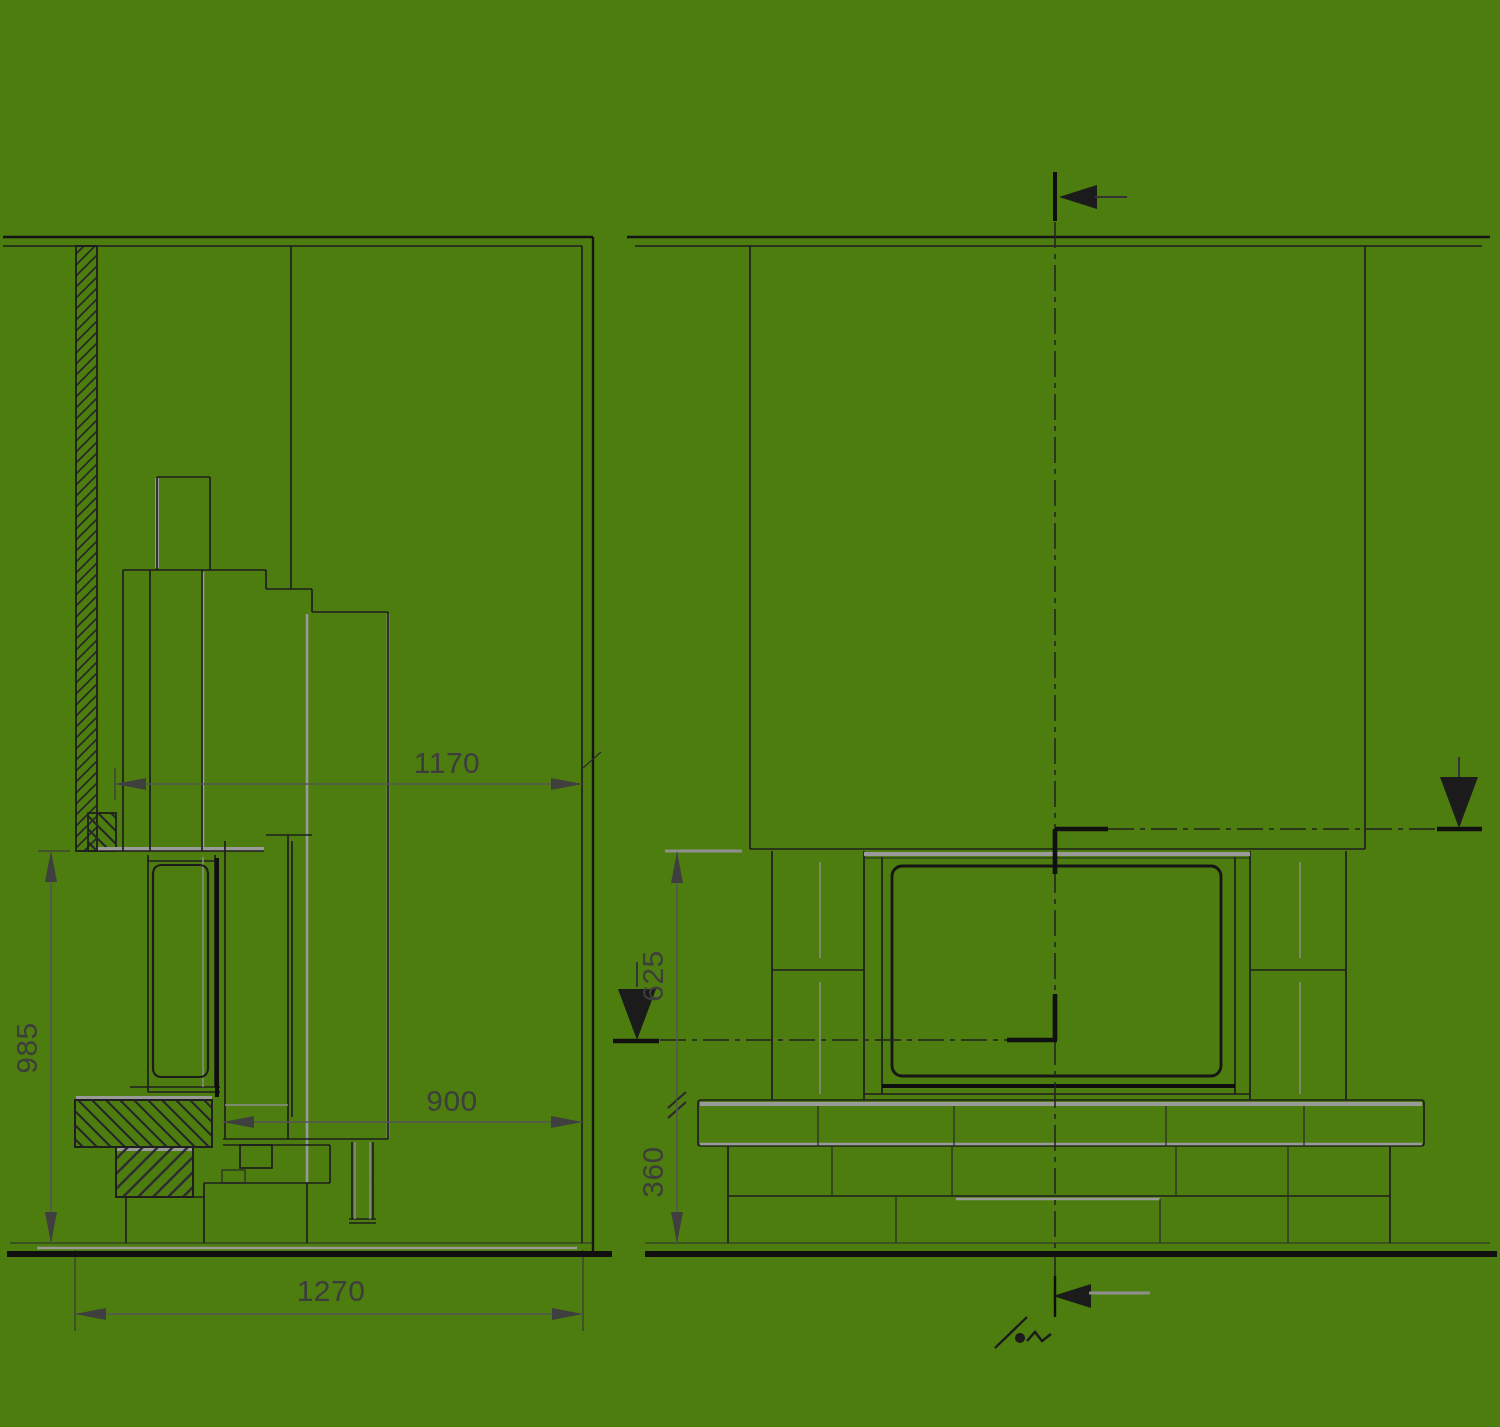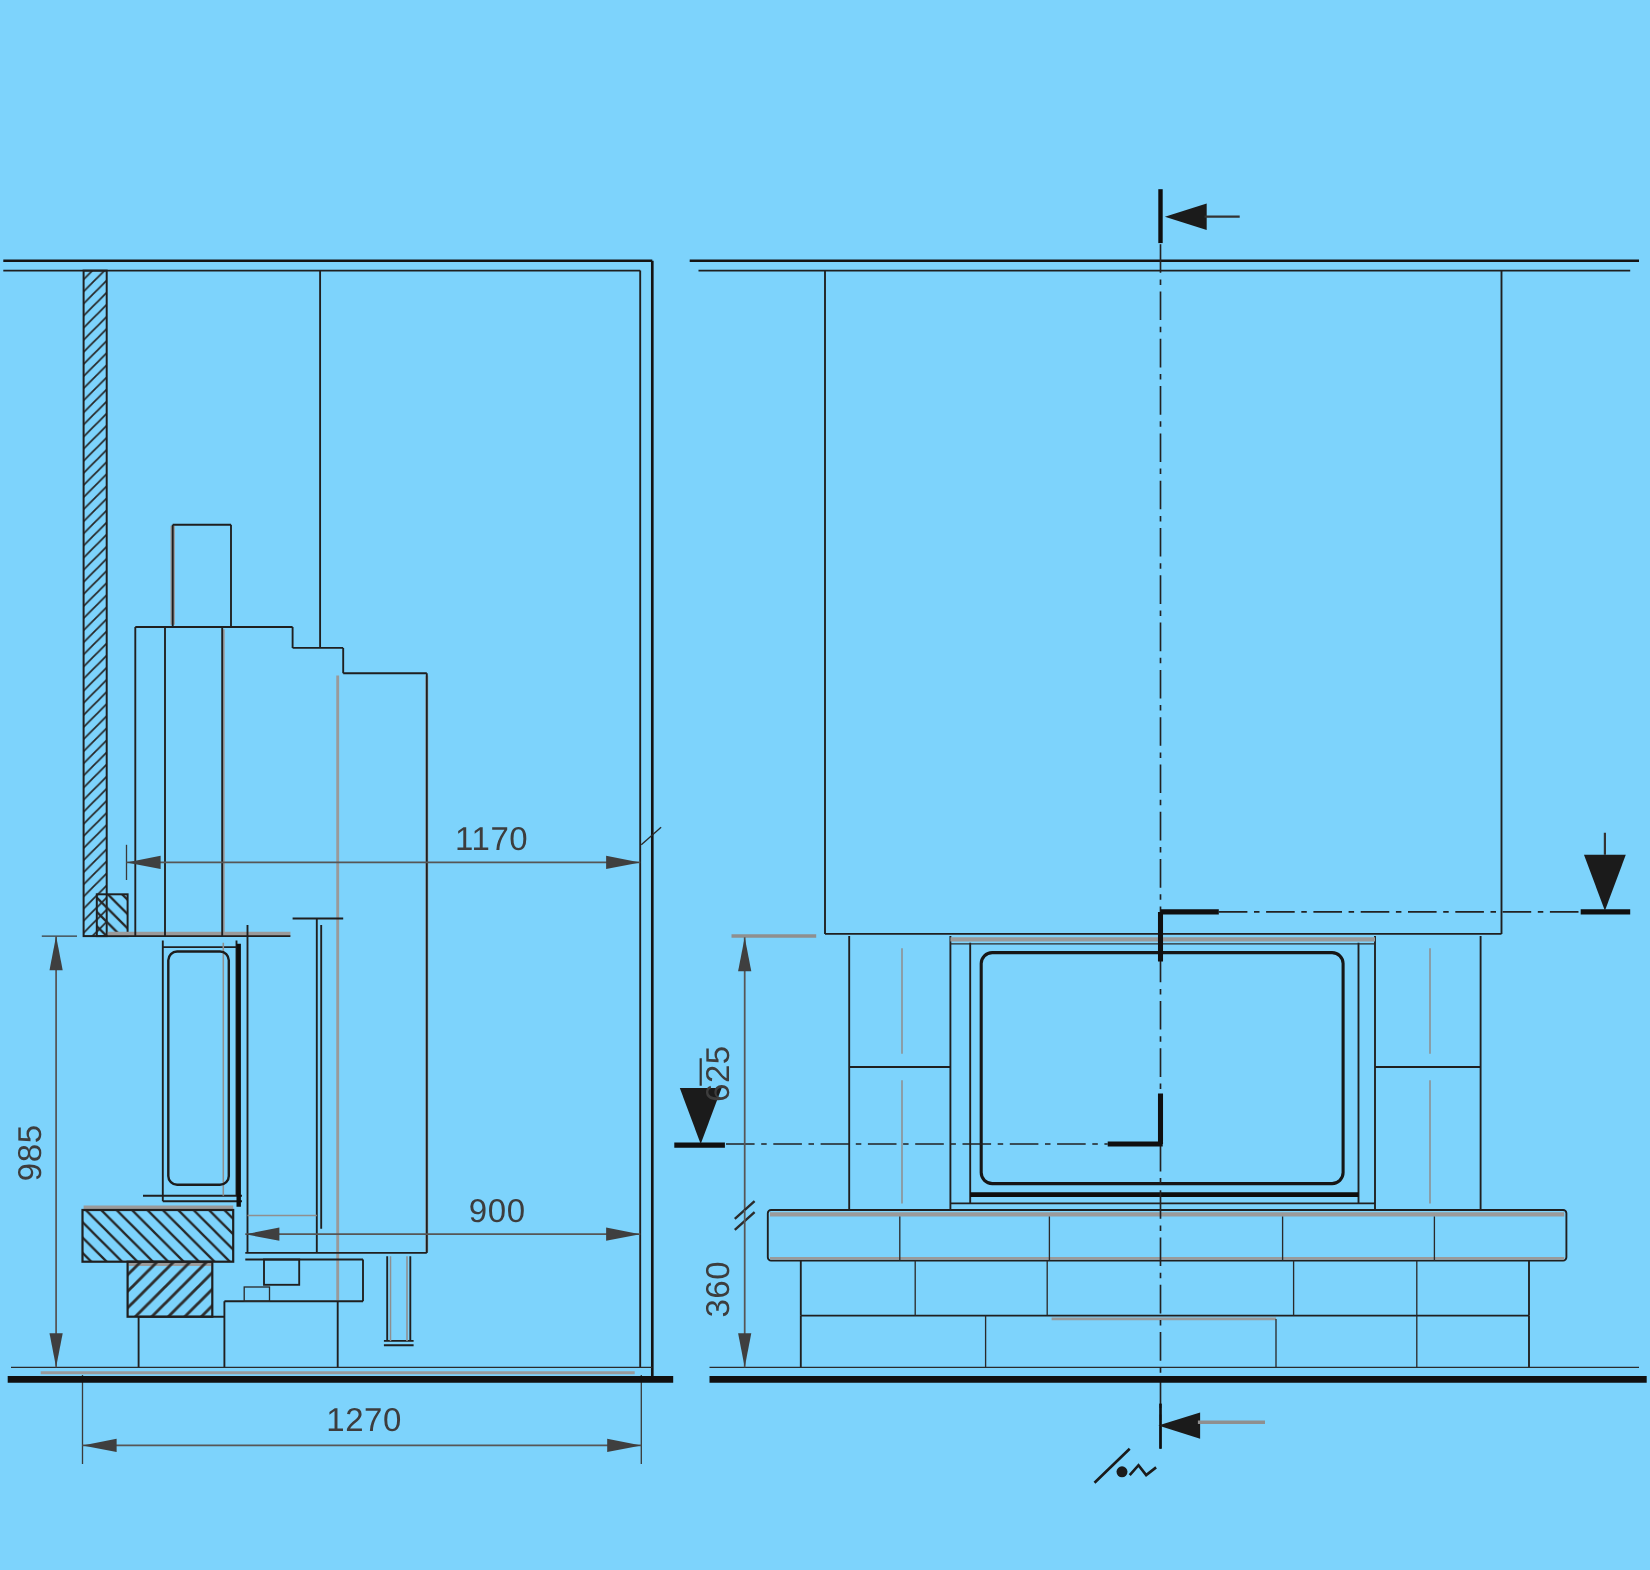--- a/index.html
+++ b/index.html
@@ -6,7 +6,7 @@
   .sheet{
     position:relative;
     width:1500px;height:1427px;
-    background:#7dd3fc;
+    background:#4d7c0f;
     font-family:"Liberation Sans", sans-serif;
     overflow:hidden;
   }

